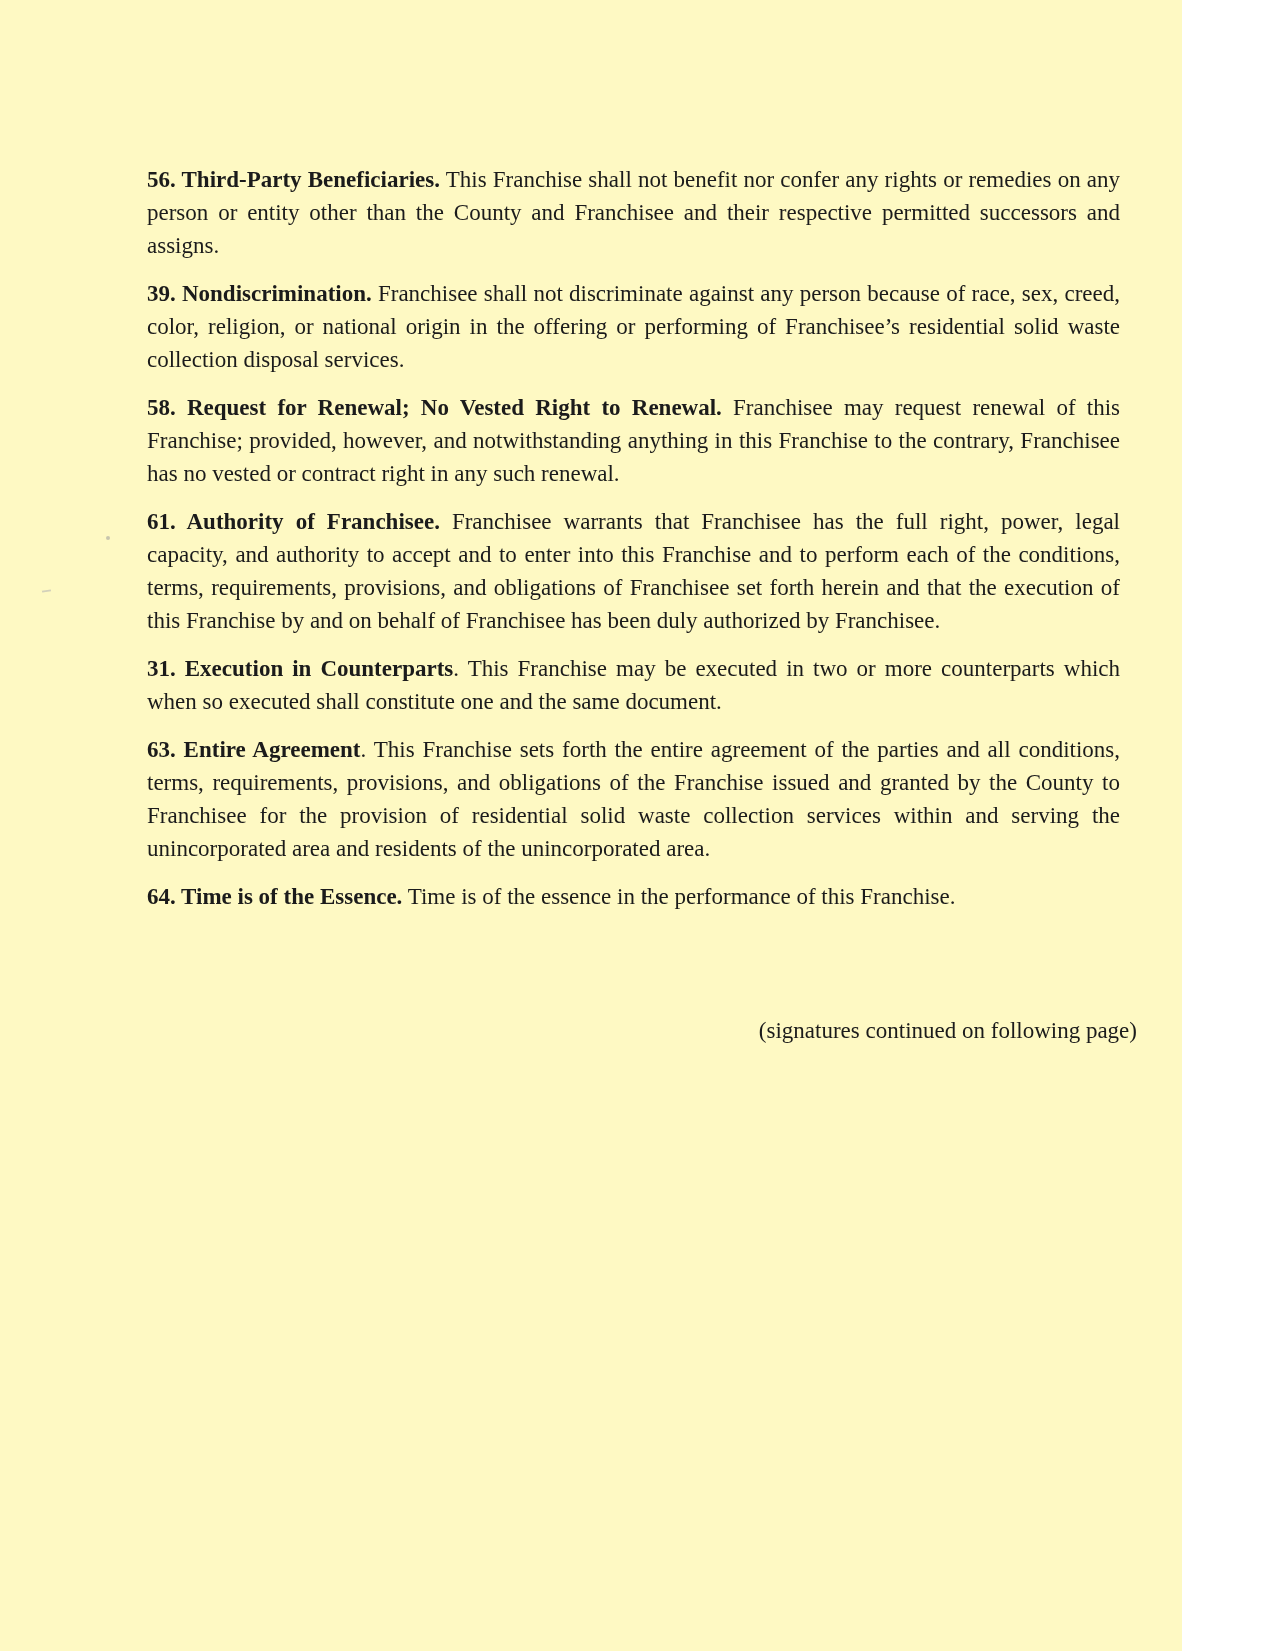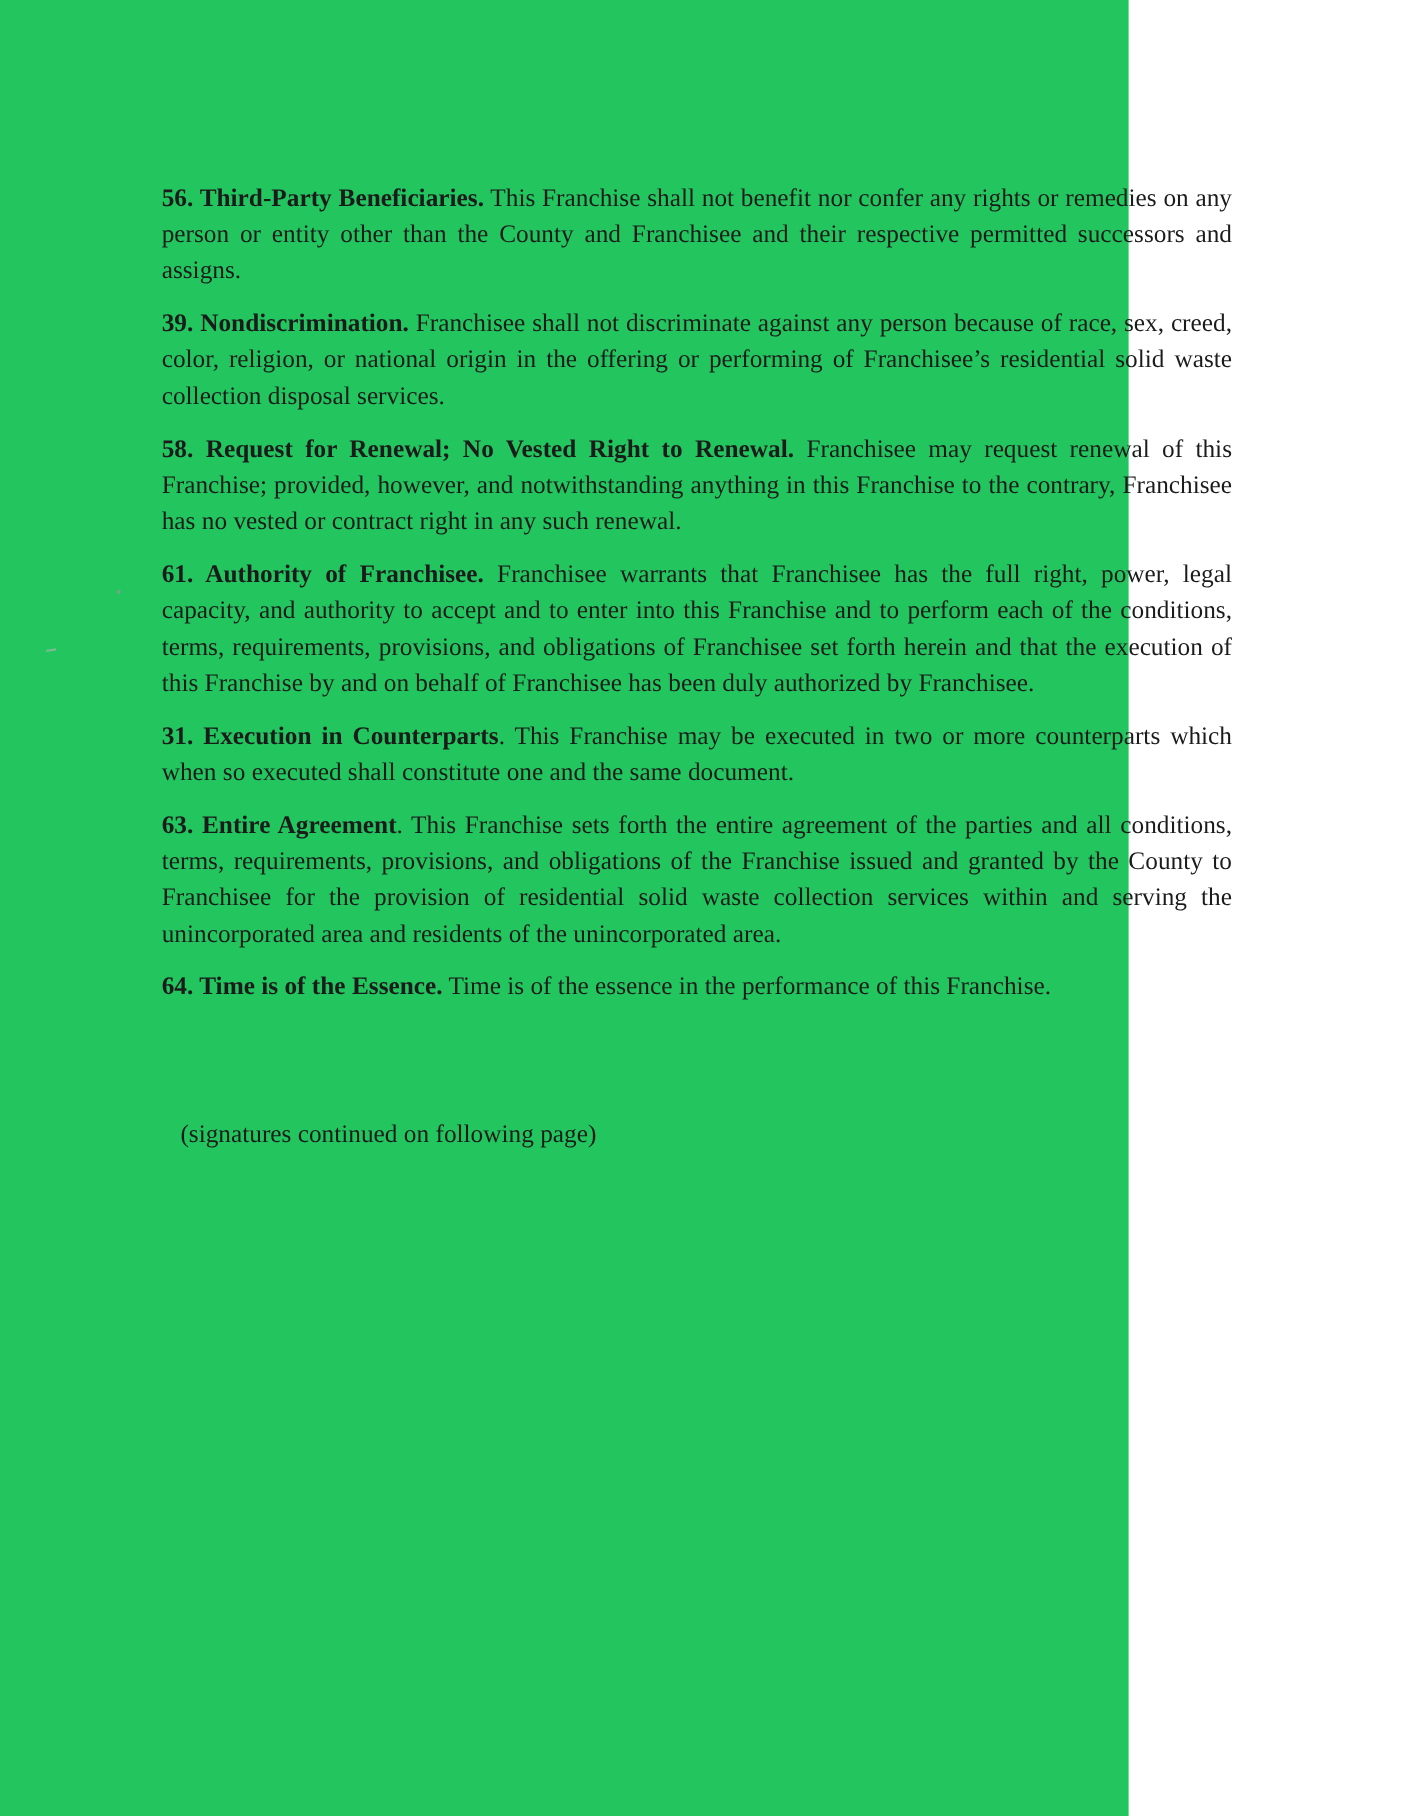--- a/index.html
+++ b/index.html
@@ -17,9 +17,9 @@
   }
   .page {
     position: relative;
-    width: 1026px;
+    width: 1182px;
     height: 1651px;
-    background: #22c55e;
+    background: #fef9c3;
   }
   .content {
     position: absolute;

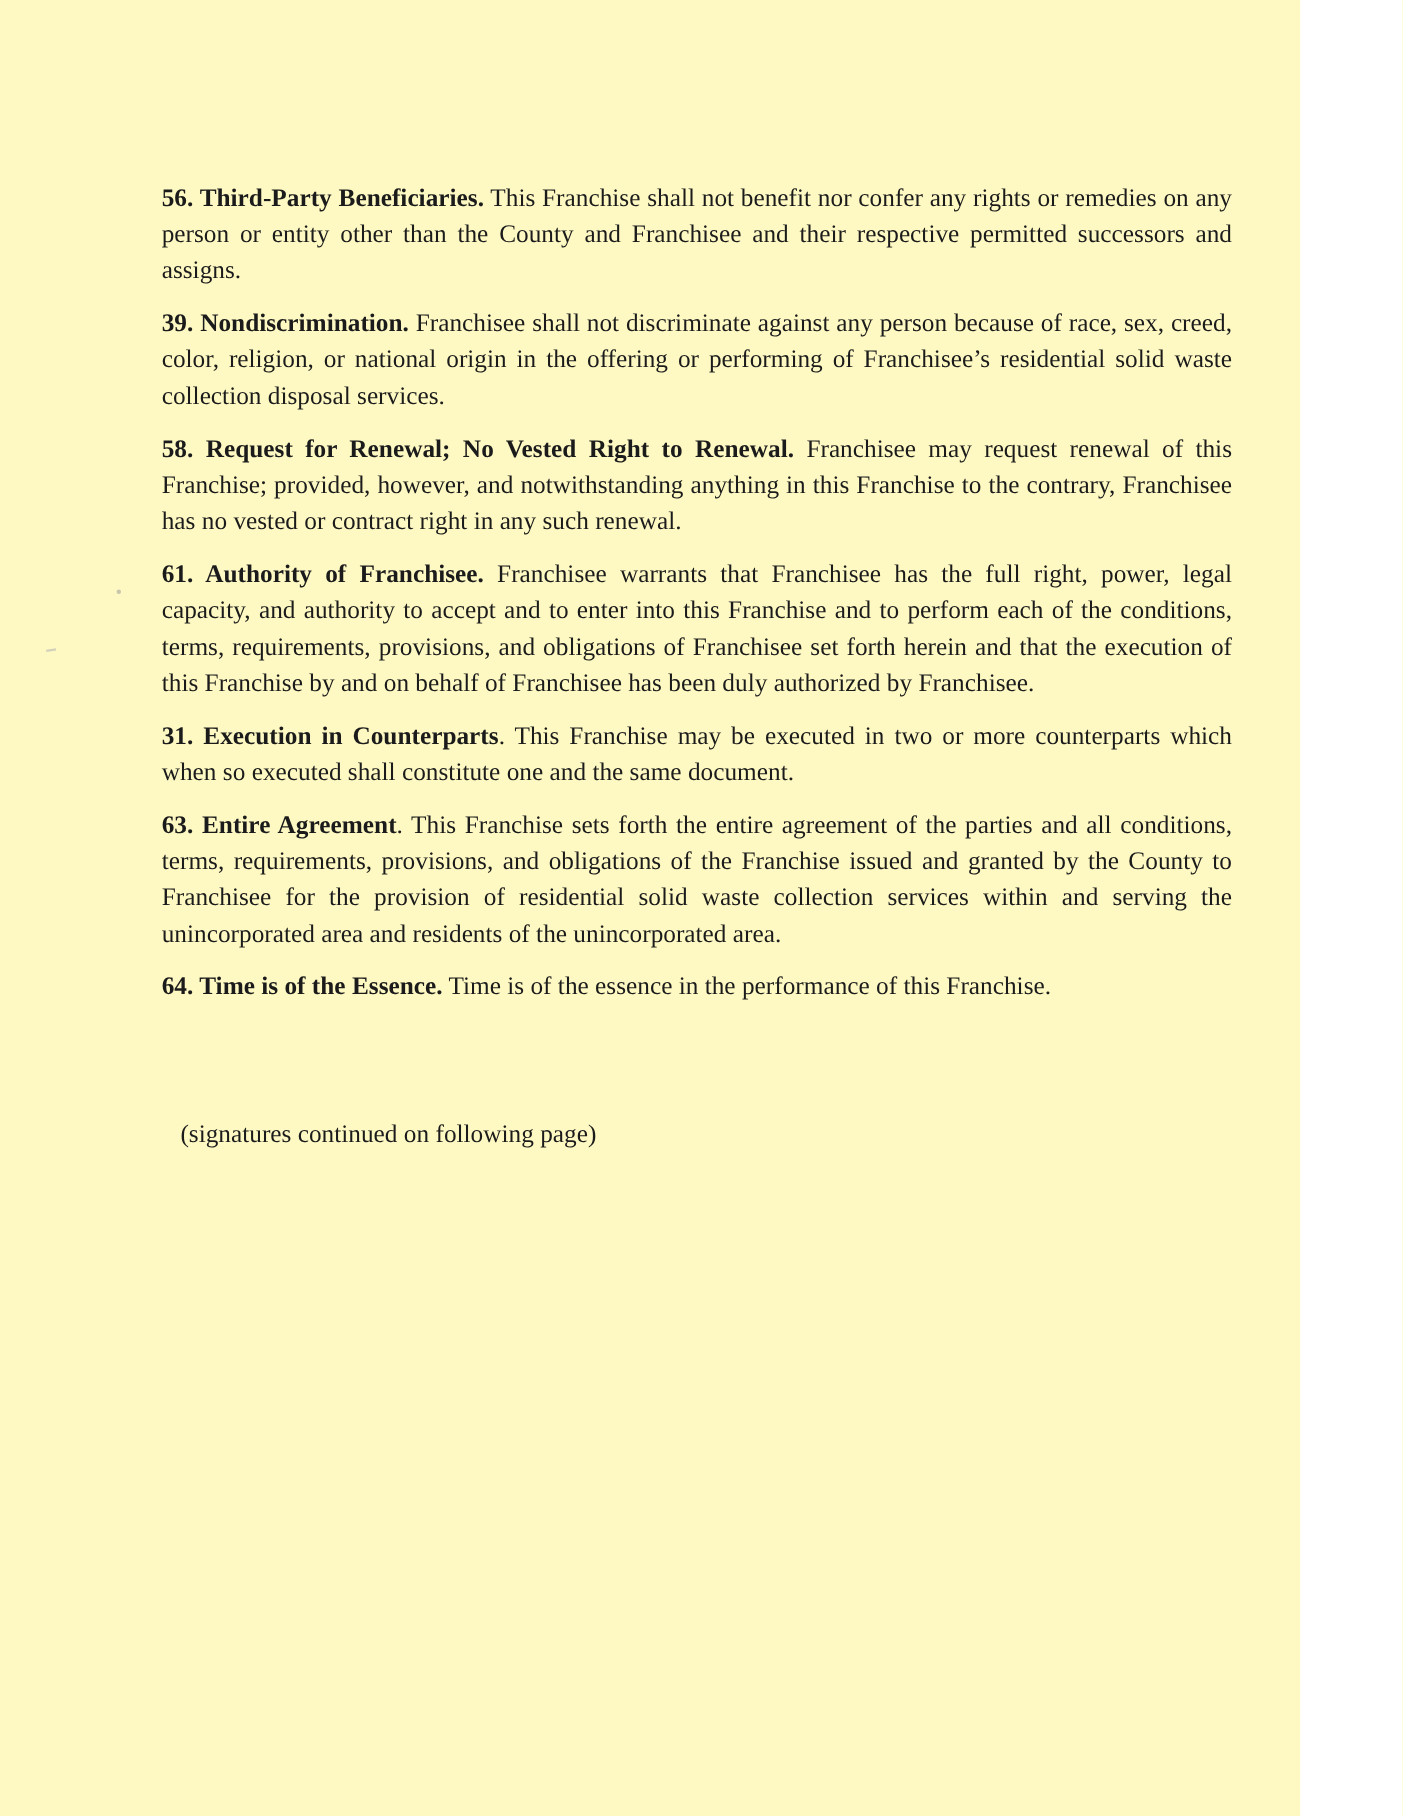--- a/index.html
+++ b/index.html
@@ -42,7 +42,7 @@
     margin-top: 1px;
   }
   .centered-line {
-    text-align: left;
+    text-align: right;
     position: relative;
     left: 17px;
   }

